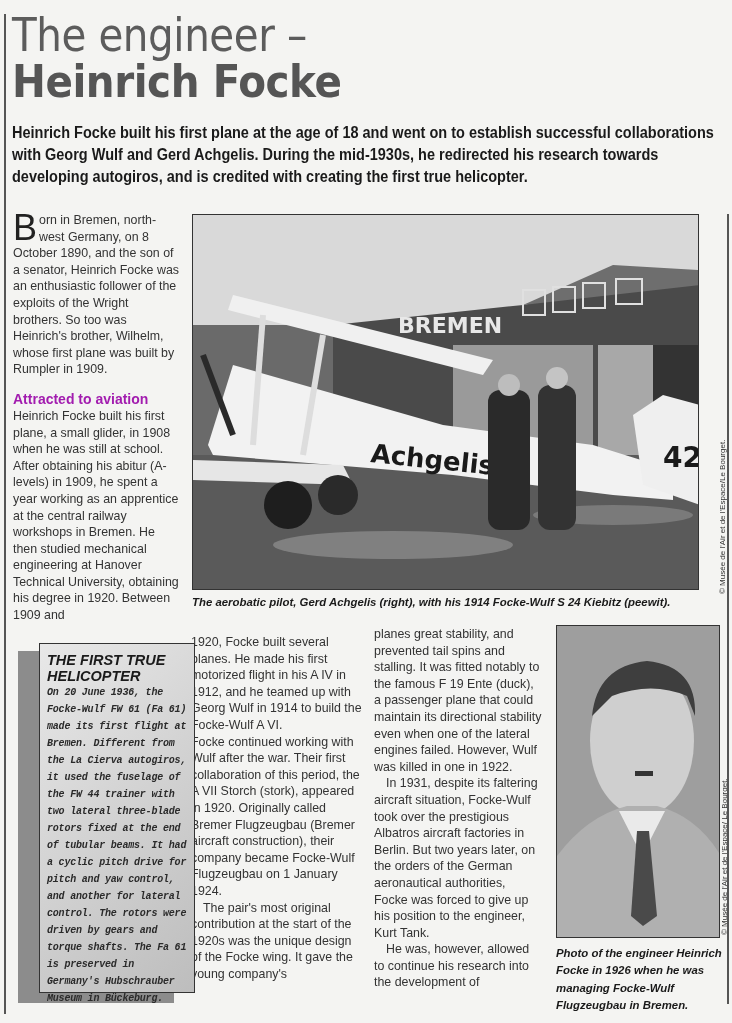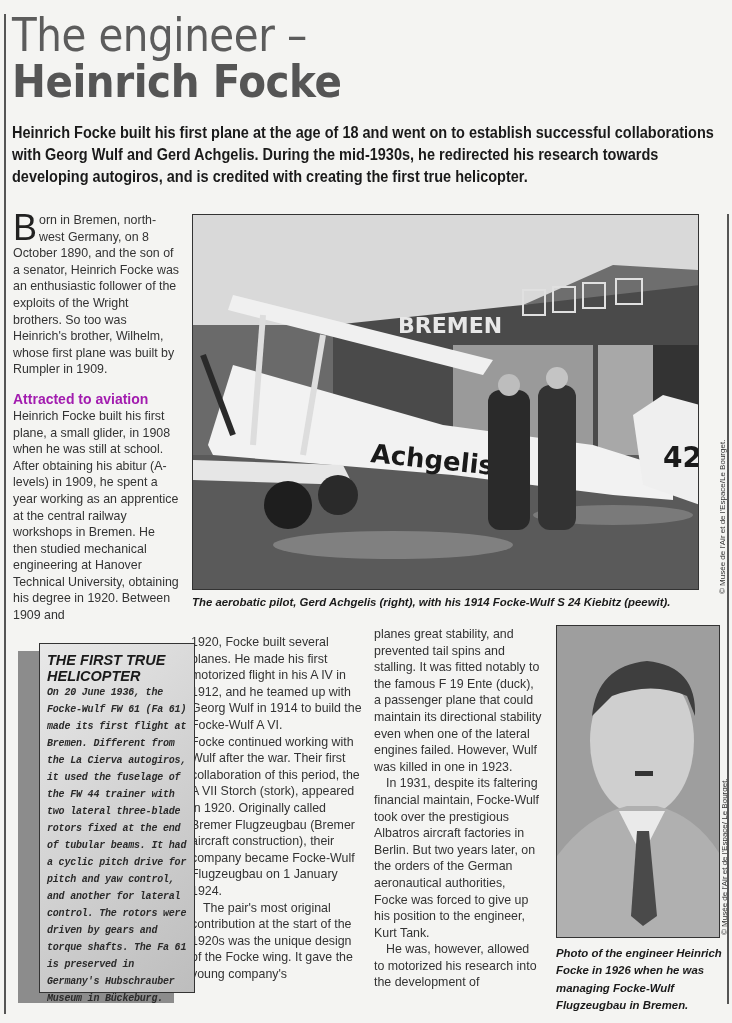--- a/index.html
+++ b/index.html
@@ -154,7 +154,7 @@
 </div>
 
 <div class="col col3">
-  <p>planes great stability, and prevented tail spins and stalling. It was fitted notably to the famous F 19 Ente (duck), a passenger plane that could maintain its directional stability even when one of the lateral engines failed. However, Wulf was killed in one in 1923.</p>
+  <p>planes great stability, and prevented tail spins and stalling. It was fitted notably to the famous F 19 Ente (duck), a passenger plane that could maintain its directional stability even when one of the lateral engines failed. However, Wulf was killed in one in 1922.</p>
   <p class="indent">In 1931, despite its faltering financial maintain, Focke-Wulf took over the prestigious Albatros aircraft factories in Berlin. But two years later, on the orders of the German aeronautical authorities, Focke was forced to give up his position to the engineer, Kurt Tank.</p>
   <p class="indent">He was, however, allowed to motorized his research into the development of</p>
 </div>

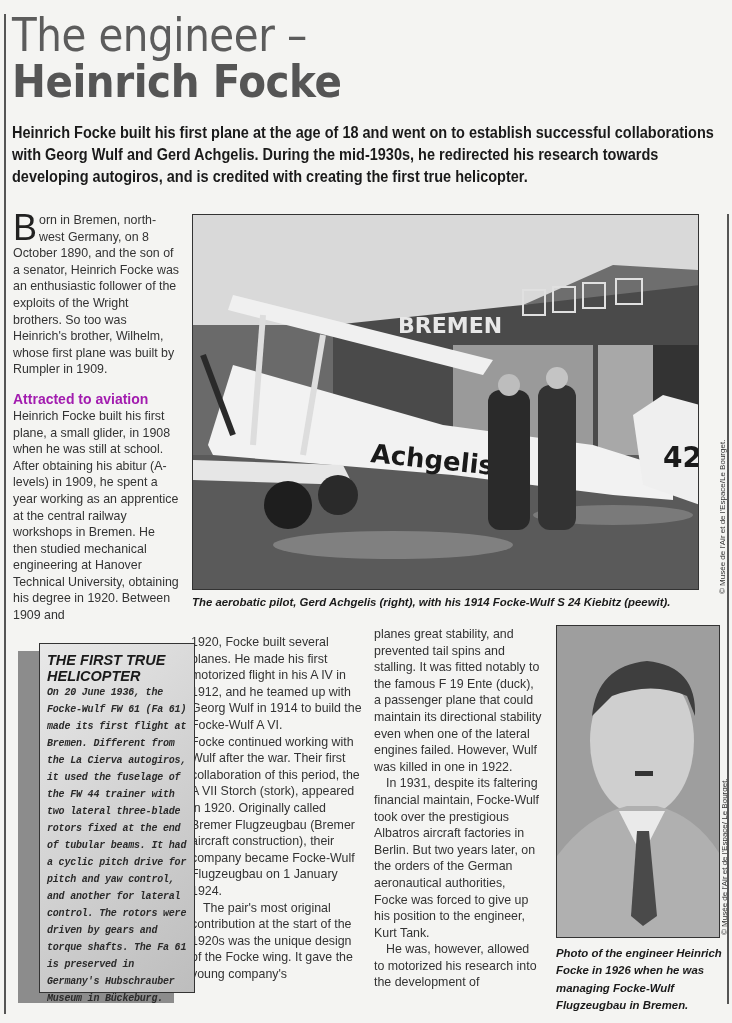--- a/index.html
+++ b/index.html
@@ -155,7 +155,7 @@
 
 <div class="col col3">
   <p>planes great stability, and prevented tail spins and stalling. It was fitted notably to the famous F 19 Ente (duck), a passenger plane that could maintain its directional stability even when one of the lateral engines failed. However, Wulf was killed in one in 1922.</p>
-  <p class="indent">In 1931, despite its faltering financial maintain, Focke-Wulf took over the prestigious Albatros aircraft factories in Berlin. But two years later, on the orders of the German aeronautical authorities, Focke was forced to give up his position to the engineer, Kurt Tank.</p>
+  <p class="indent">In 1931, despite its faltering aircraft situation, Focke-Wulf took over the prestigious Albatros aircraft factories in Berlin. But two years later, on the orders of the German aeronautical authorities, Focke was forced to give up his position to the engineer, Kurt Tank.</p>
   <p class="indent">He was, however, allowed to motorized his research into the development of</p>
 </div>
 

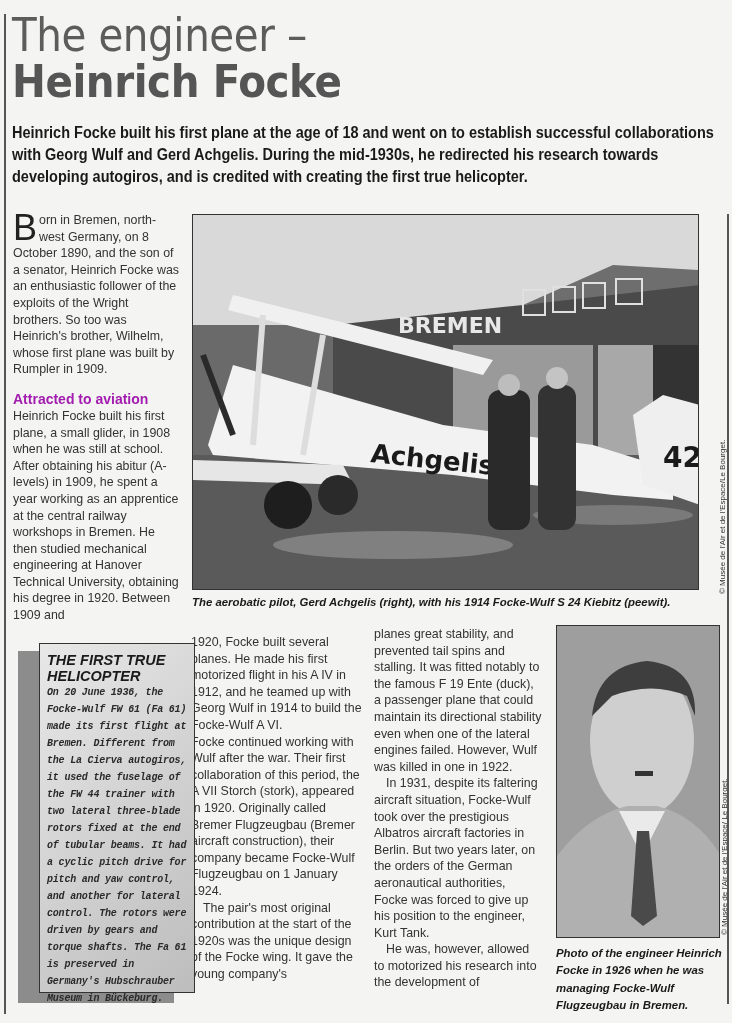--- a/index.html
+++ b/index.html
@@ -156,7 +156,7 @@
 <div class="col col3">
   <p>planes great stability, and prevented tail spins and stalling. It was fitted notably to the famous F 19 Ente (duck), a passenger plane that could maintain its directional stability even when one of the lateral engines failed. However, Wulf was killed in one in 1922.</p>
   <p class="indent">In 1931, despite its faltering aircraft situation, Focke-Wulf took over the prestigious Albatros aircraft factories in Berlin. But two years later, on the orders of the German aeronautical authorities, Focke was forced to give up his position to the engineer, Kurt Tank.</p>
-  <p class="indent">He was, however, allowed to motorized his research into the development of</p>
+  <p class="indent">He was, however, allowed to continue his research into the development of</p>
 </div>
 
 <div class="photo-portrait">

